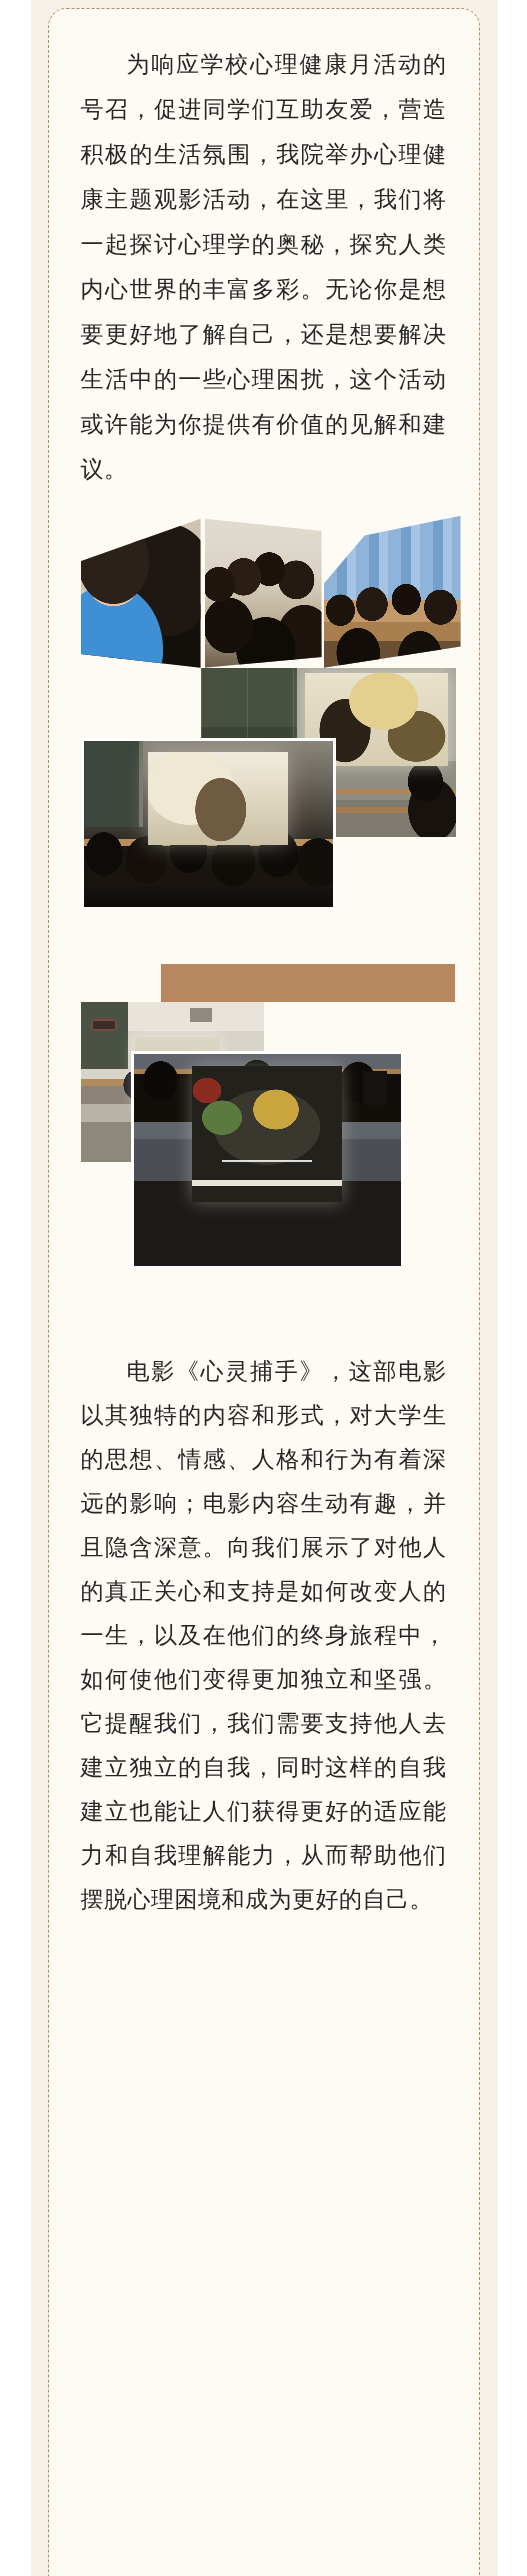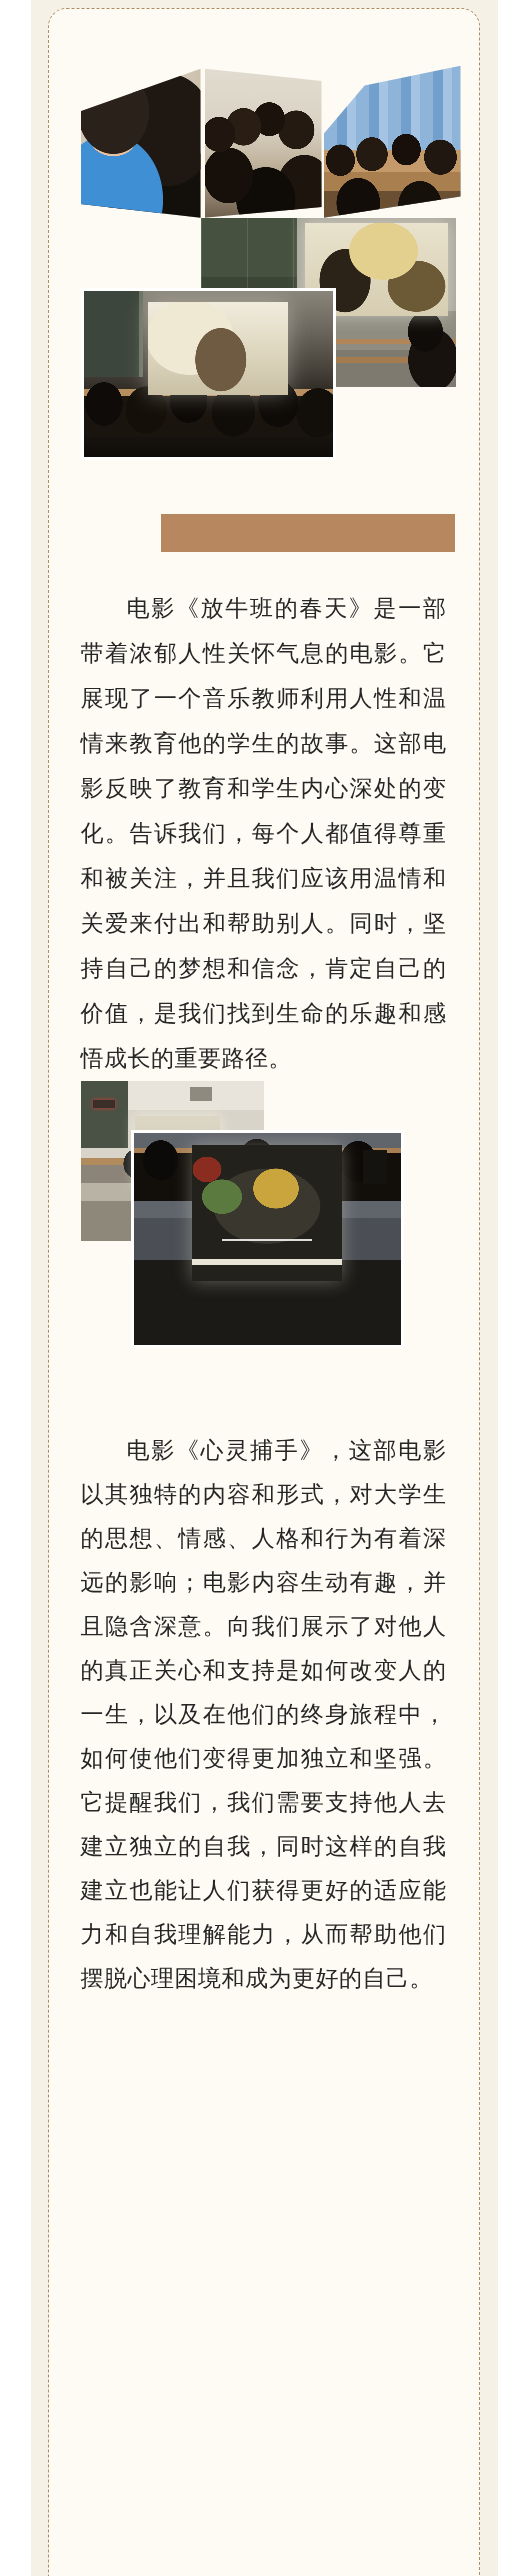--- a/index.html
+++ b/index.html
@@ -205,6 +205,7 @@
   <div class="frame">
     <div class="content">
 
+      <p class="para">为响应学校心理健康月活动的号召，促进同学们互助友爱，营造积极的生活氛围，我院举办心理健康主题观影活动，在这里，我们将一起探讨心理学的奥秘，探究人类内心世界的丰富多彩。无论你是想要更好地了解自己，还是想要解决生活中的一些心理困扰，这个活动或许能为你提供有价值的见解和建议。</p>
 
       <div class="collage c1">
         <div class="photo c1a"></div>

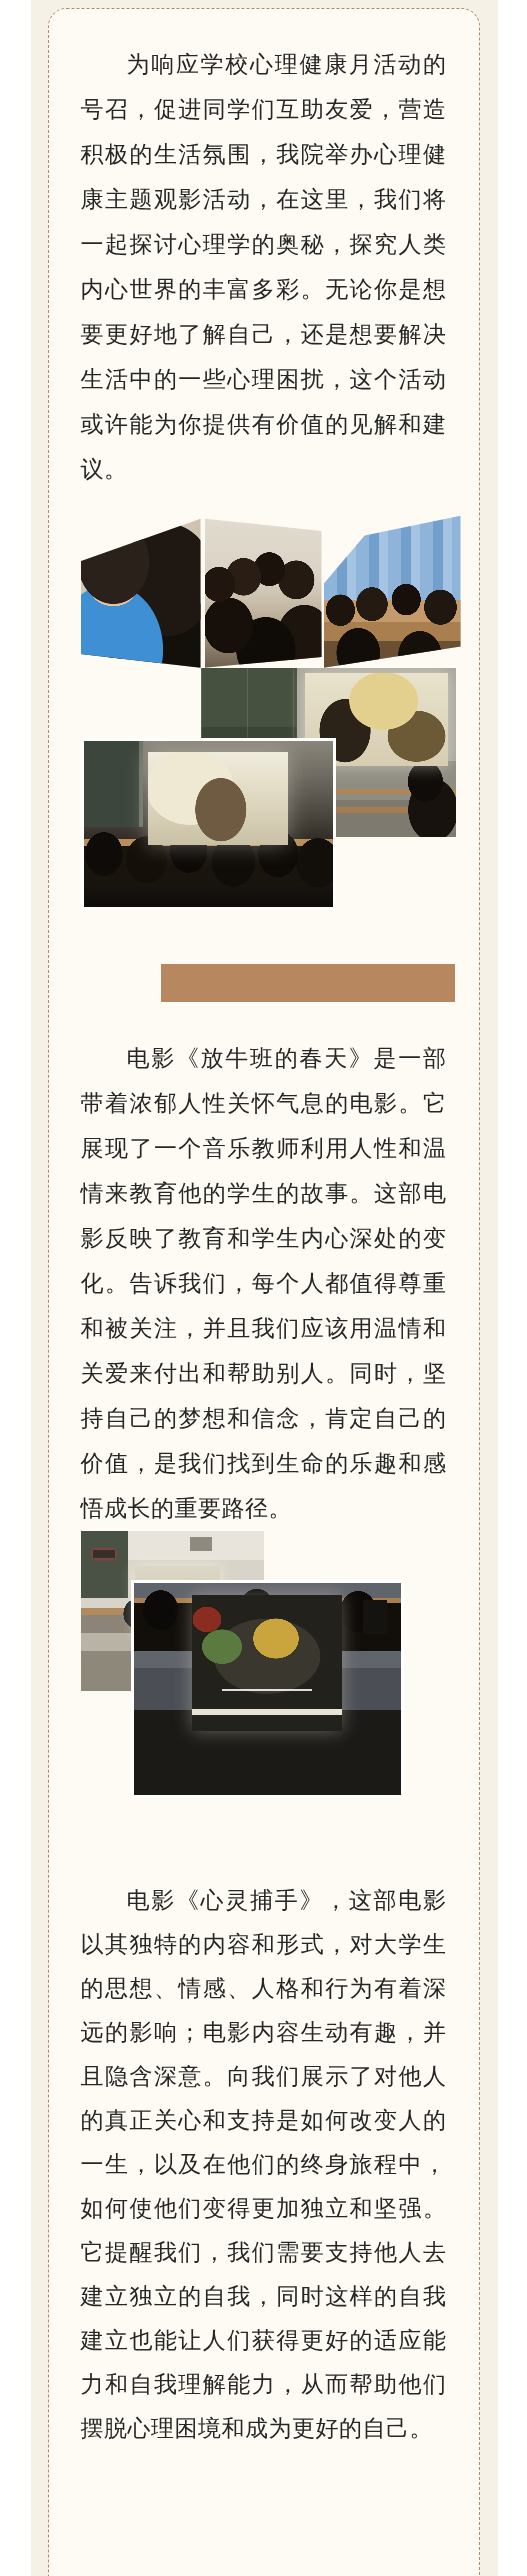--- a/index.html
+++ b/index.html
@@ -229,7 +229,6 @@
 
       <div class="accent-bar"></div>
 
-      <p class="para" style="margin-top:34px;">电影《放牛班的春天》是一部带着浓郁人性关怀气息的电影。它展现了一个音乐教师利用人性和温情来教育他的学生的故事。这部电影反映了教育和学生内心深处的变化。告诉我们，每个人都值得尊重和被关注，并且我们应该用温情和关爱来付出和帮助别人。同时，坚持自己的梦想和信念，肯定自己的价值，是我们找到生命的乐趣和感悟成长的重要路径。</p>
 
       <div class="collage c3">
         <div class="photo c3-back">

